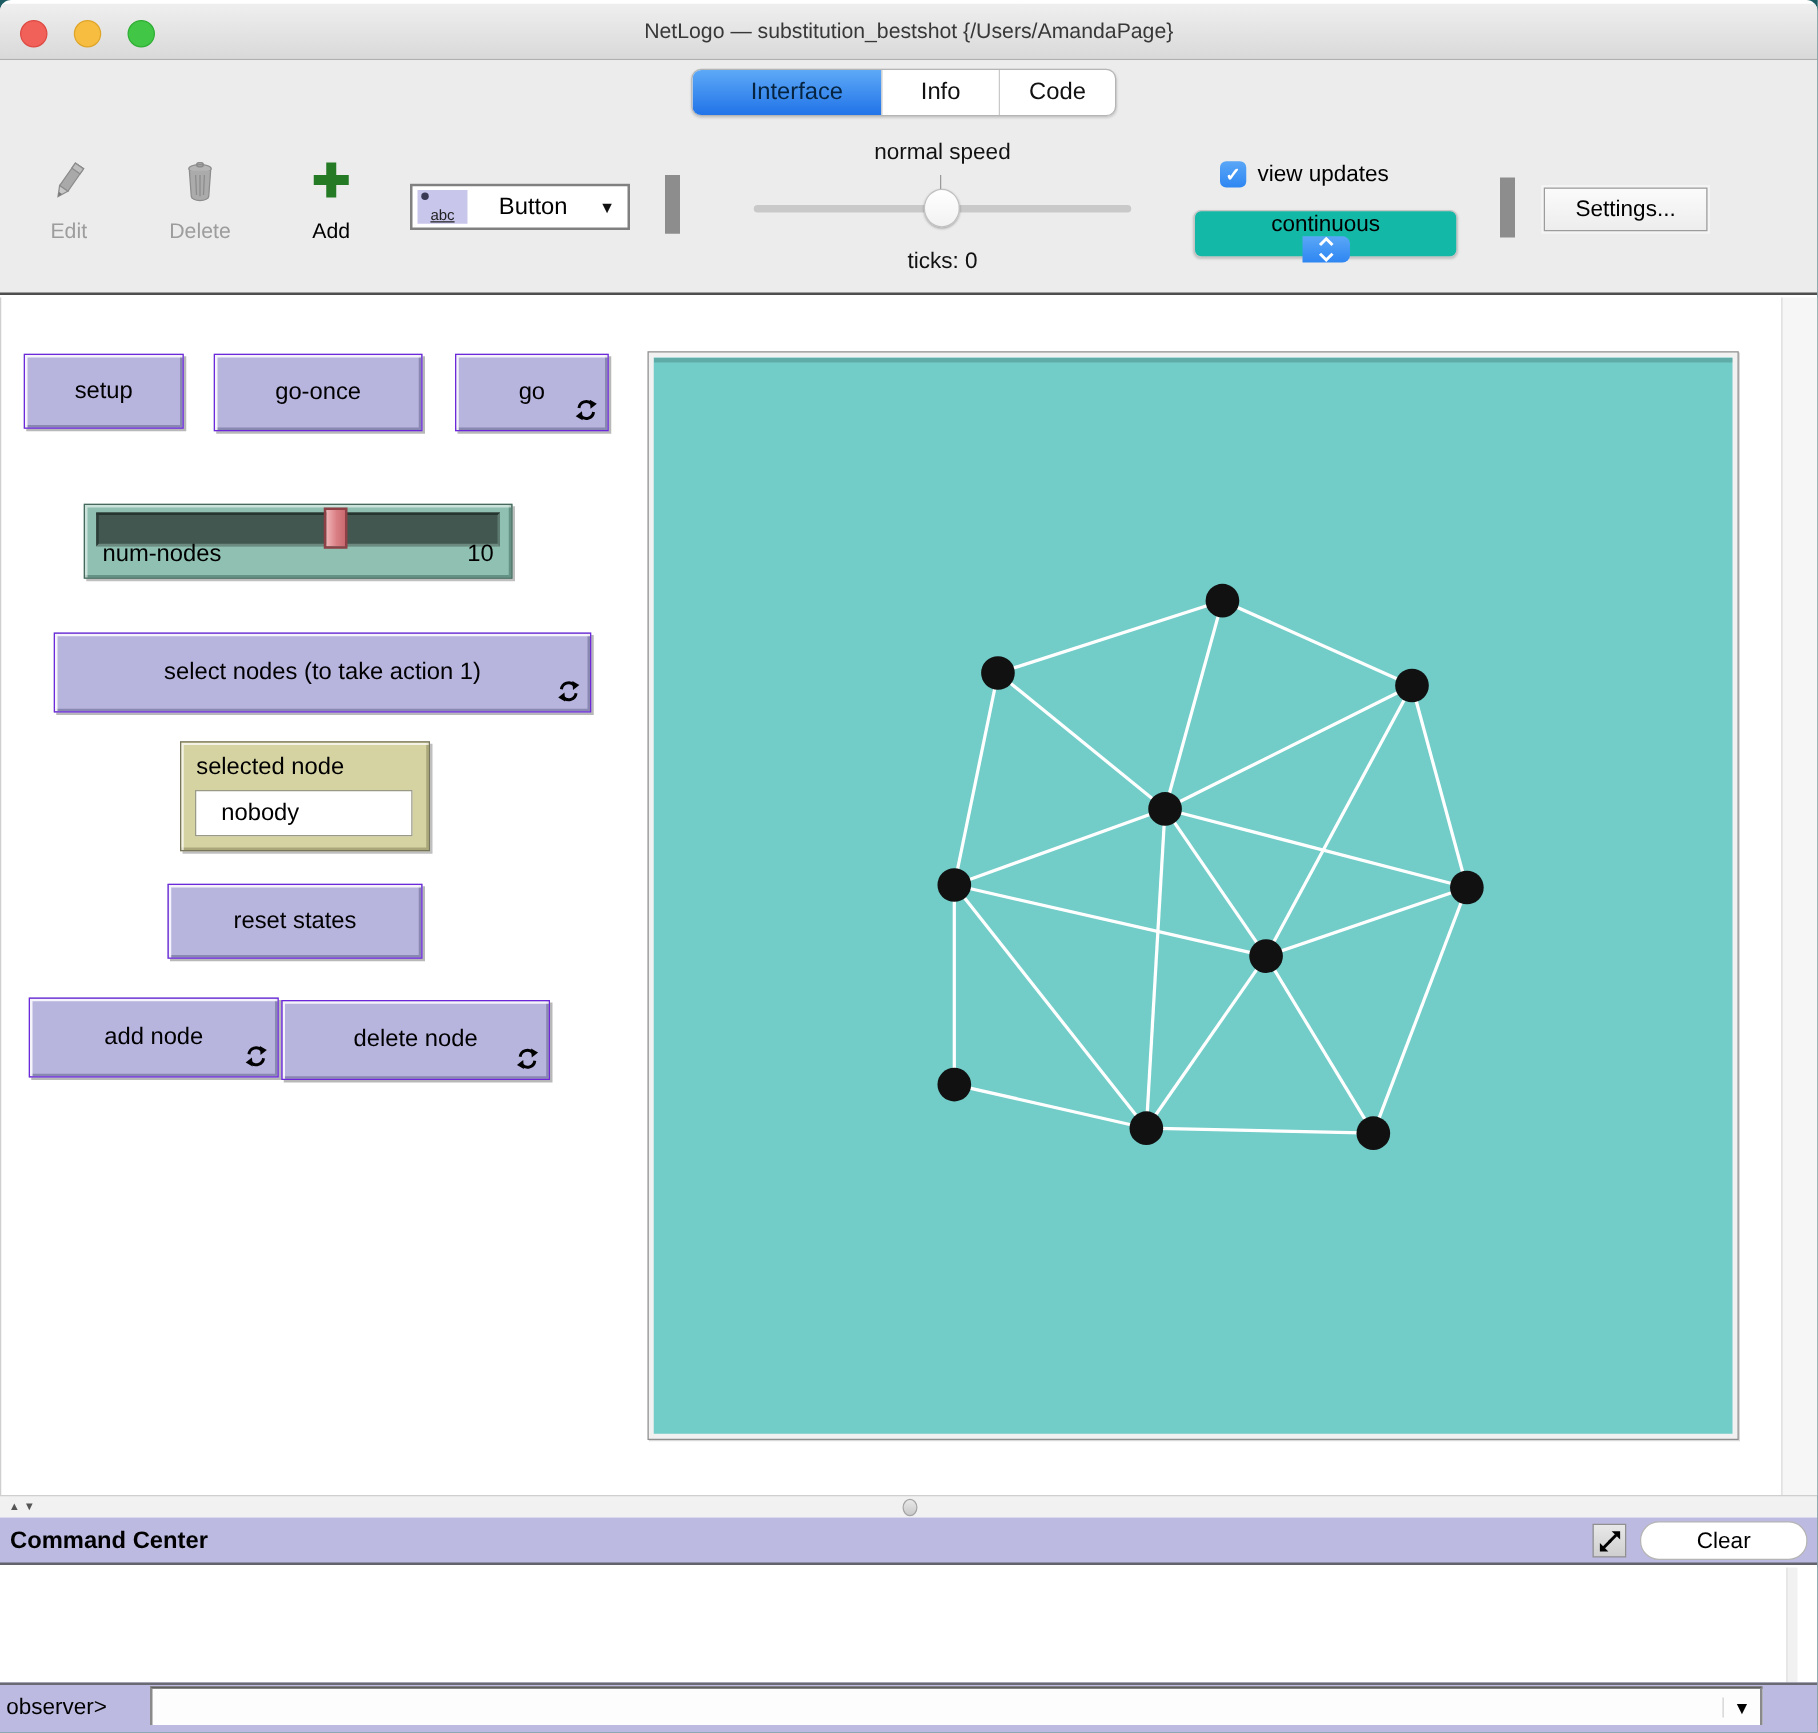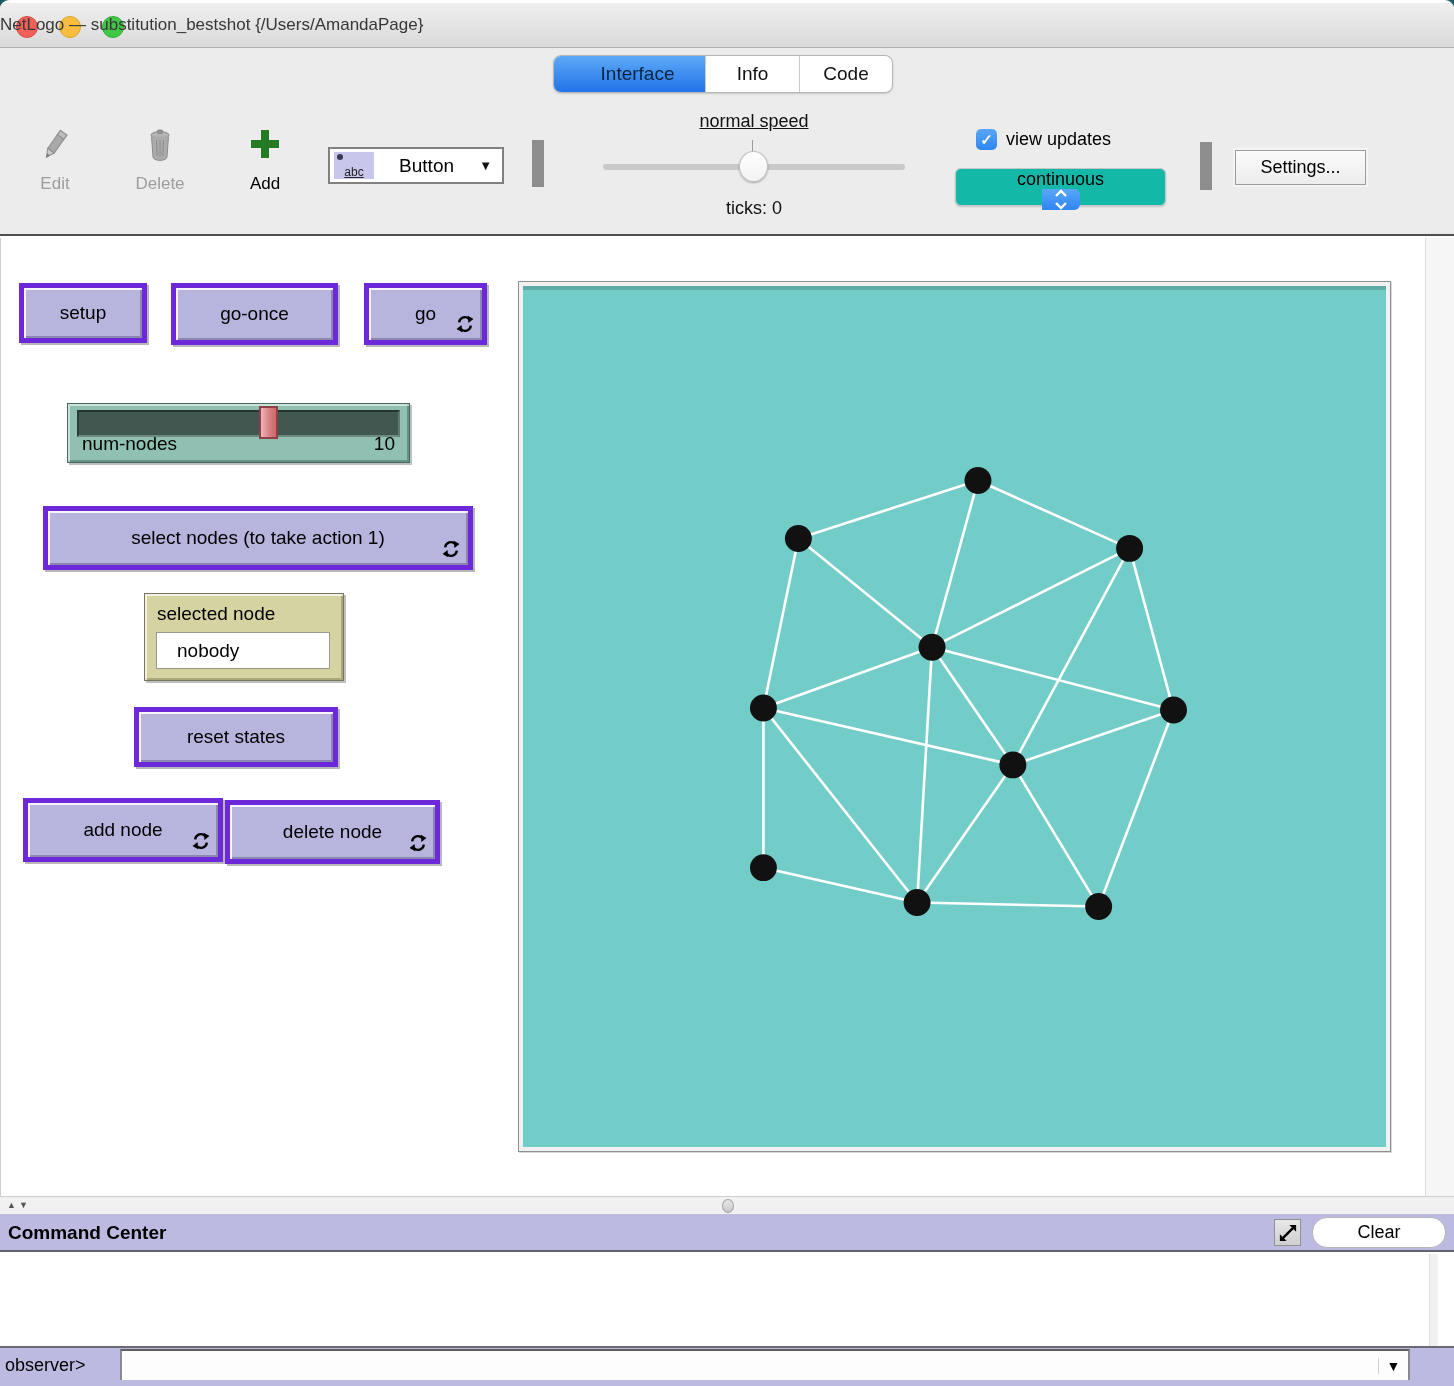--- a/index.html
+++ b/index.html
@@ -19,7 +19,7 @@
   #tl-min   { left:59px; background:#f6bd41; border:1px solid #dfa528; }
   #tl-zoom  { left:102px; background:#42c646; border:1px solid #2fae34; }
   #title-text {
-    position:absolute; left:0; right:0; top:12px; 
+    position:absolute; left:0; right:0; top:12px; text-align:center;
     font-size:17px; color:#383838;
   }
   

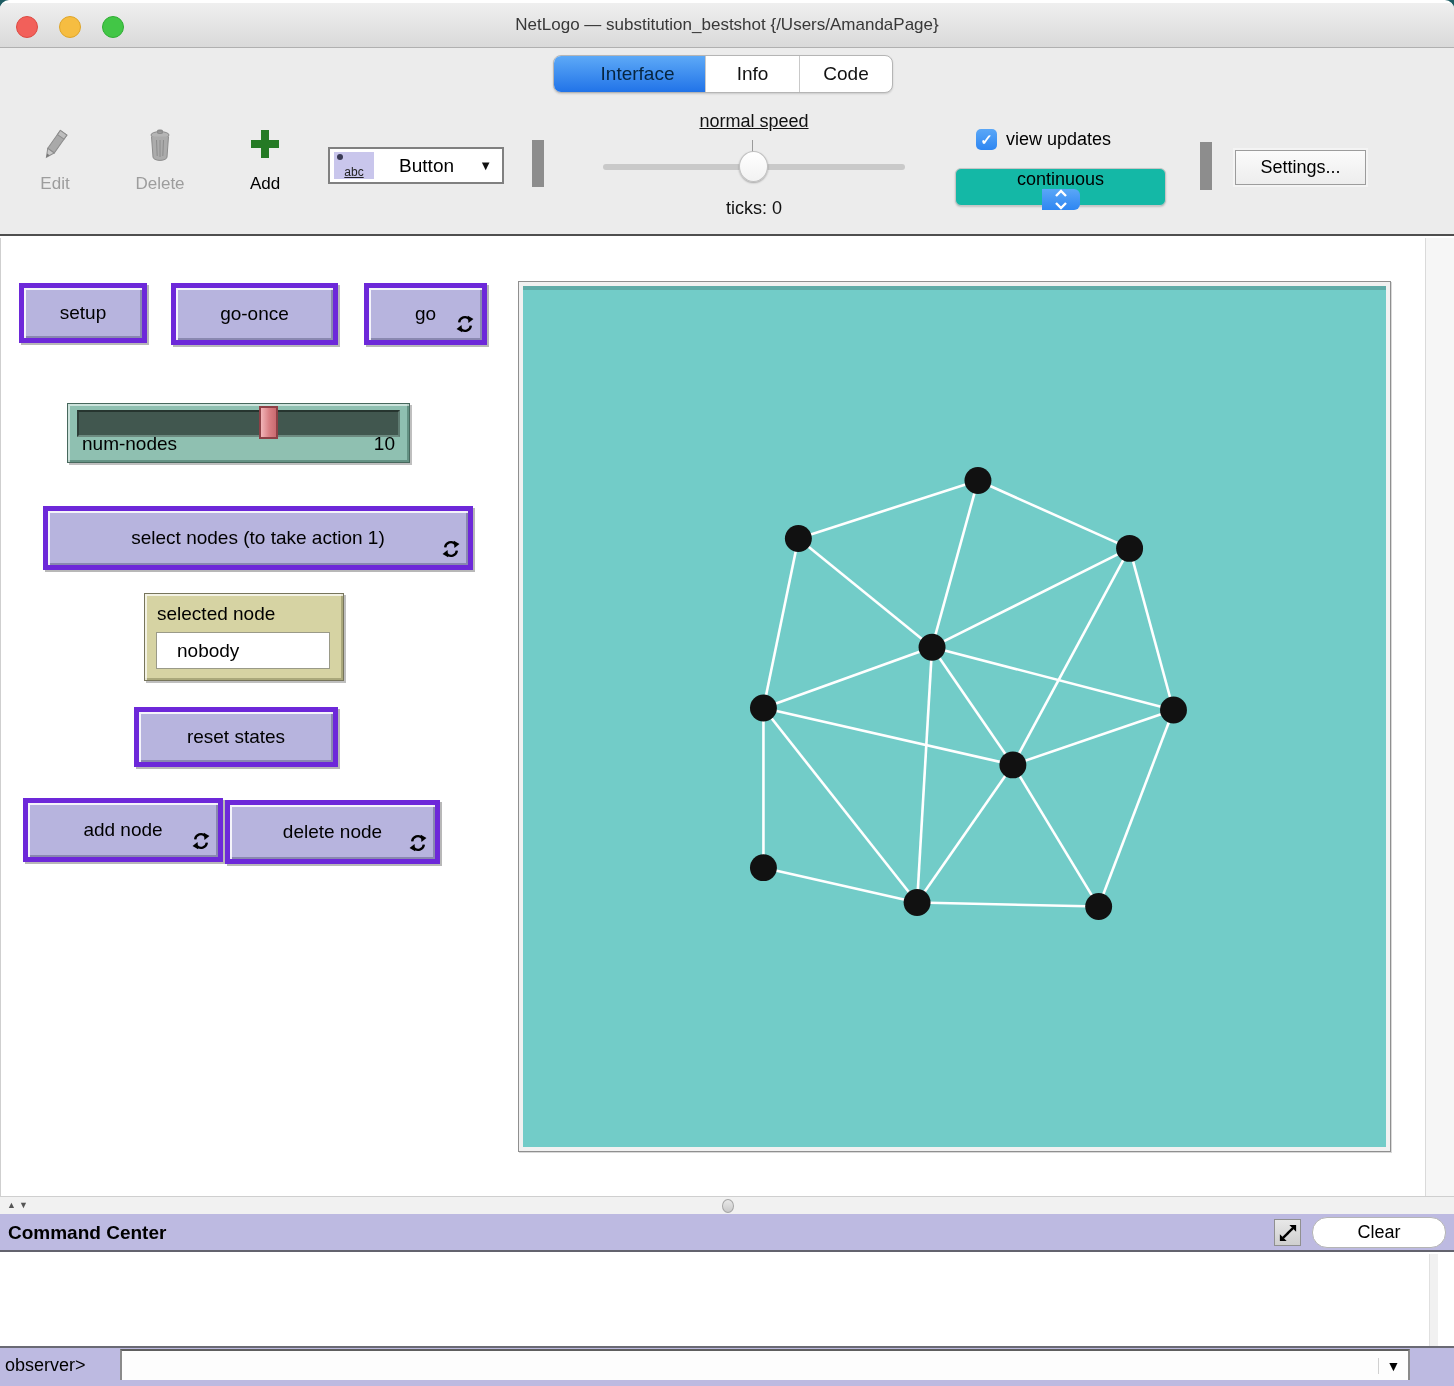--- a/index.html
+++ b/index.html
@@ -57,7 +57,7 @@
   .vsep { position:absolute; width:12px; background:#8d8d8d; }
   
   #speed-label { position:absolute; left:603px; top:63px; width:302px;
-    text-align:center; font-size:18px; color:#111;text-decoration:underline; }
+    text-align:center; font-size:18px; color:#111; }
   #speed-tick { position:absolute; left:752px; top:92px; width:1px; height:18px; background:#9a9a9a; }
   #speed-track { position:absolute; left:603px; top:116px; width:302px; height:6px;
     background:#c9c9c9; border-radius:3px; }

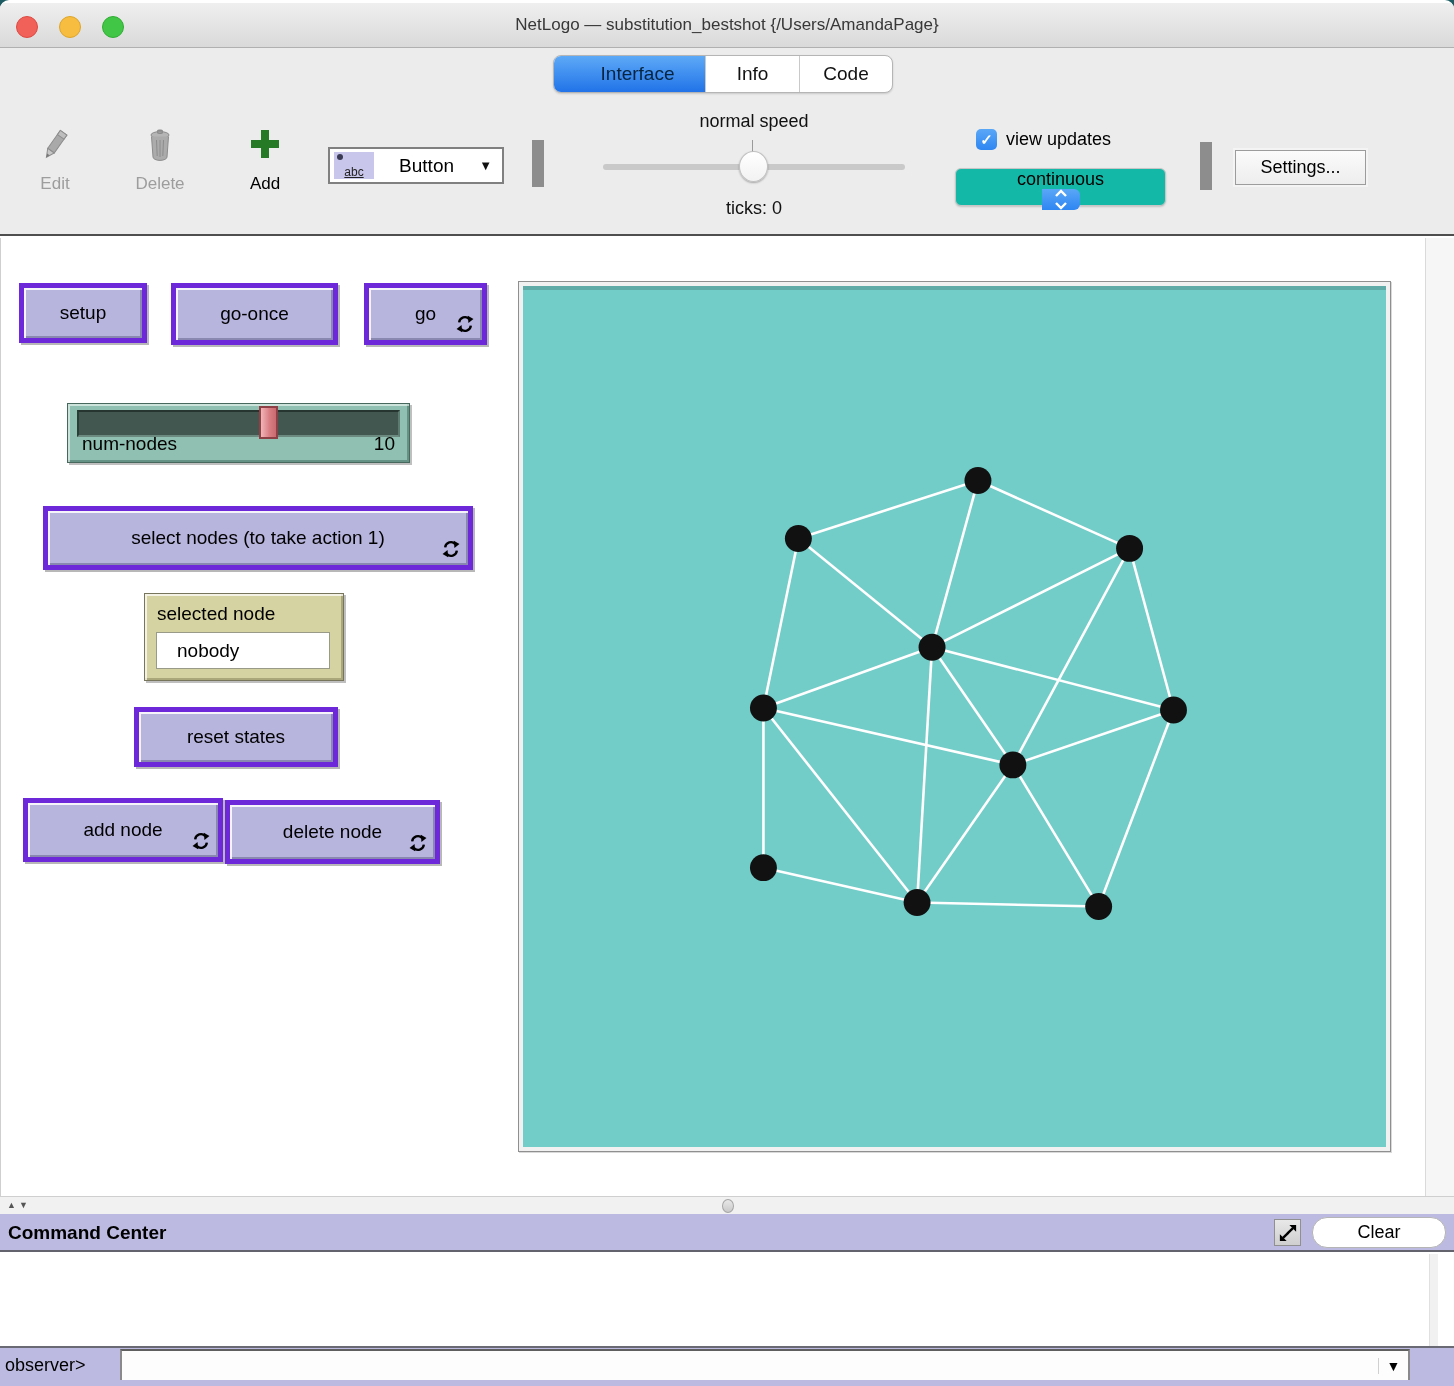--- a/index.html
+++ b/index.html
@@ -89,7 +89,7 @@
   #right-scroll { position:absolute; right:0; top:0; width:29px; height:100%;
     background:#f6f6f6; border-left:1px solid #dadada; }
   
-  .nl-btn { position:absolute; background:#b7b4de; border:5px solid #6d28d9;
+  .nl-btn { position:absolute; background:#b7b4de; border:1px solid #6d28d9;
     box-shadow:inset 2px 2px 0 rgba(255,255,255,.85), inset -2px -2px 0 rgba(82,82,120,.45),
                2px 2px 0 rgba(0,0,0,.28);
     display:flex; align-items:center; justify-content:center;

